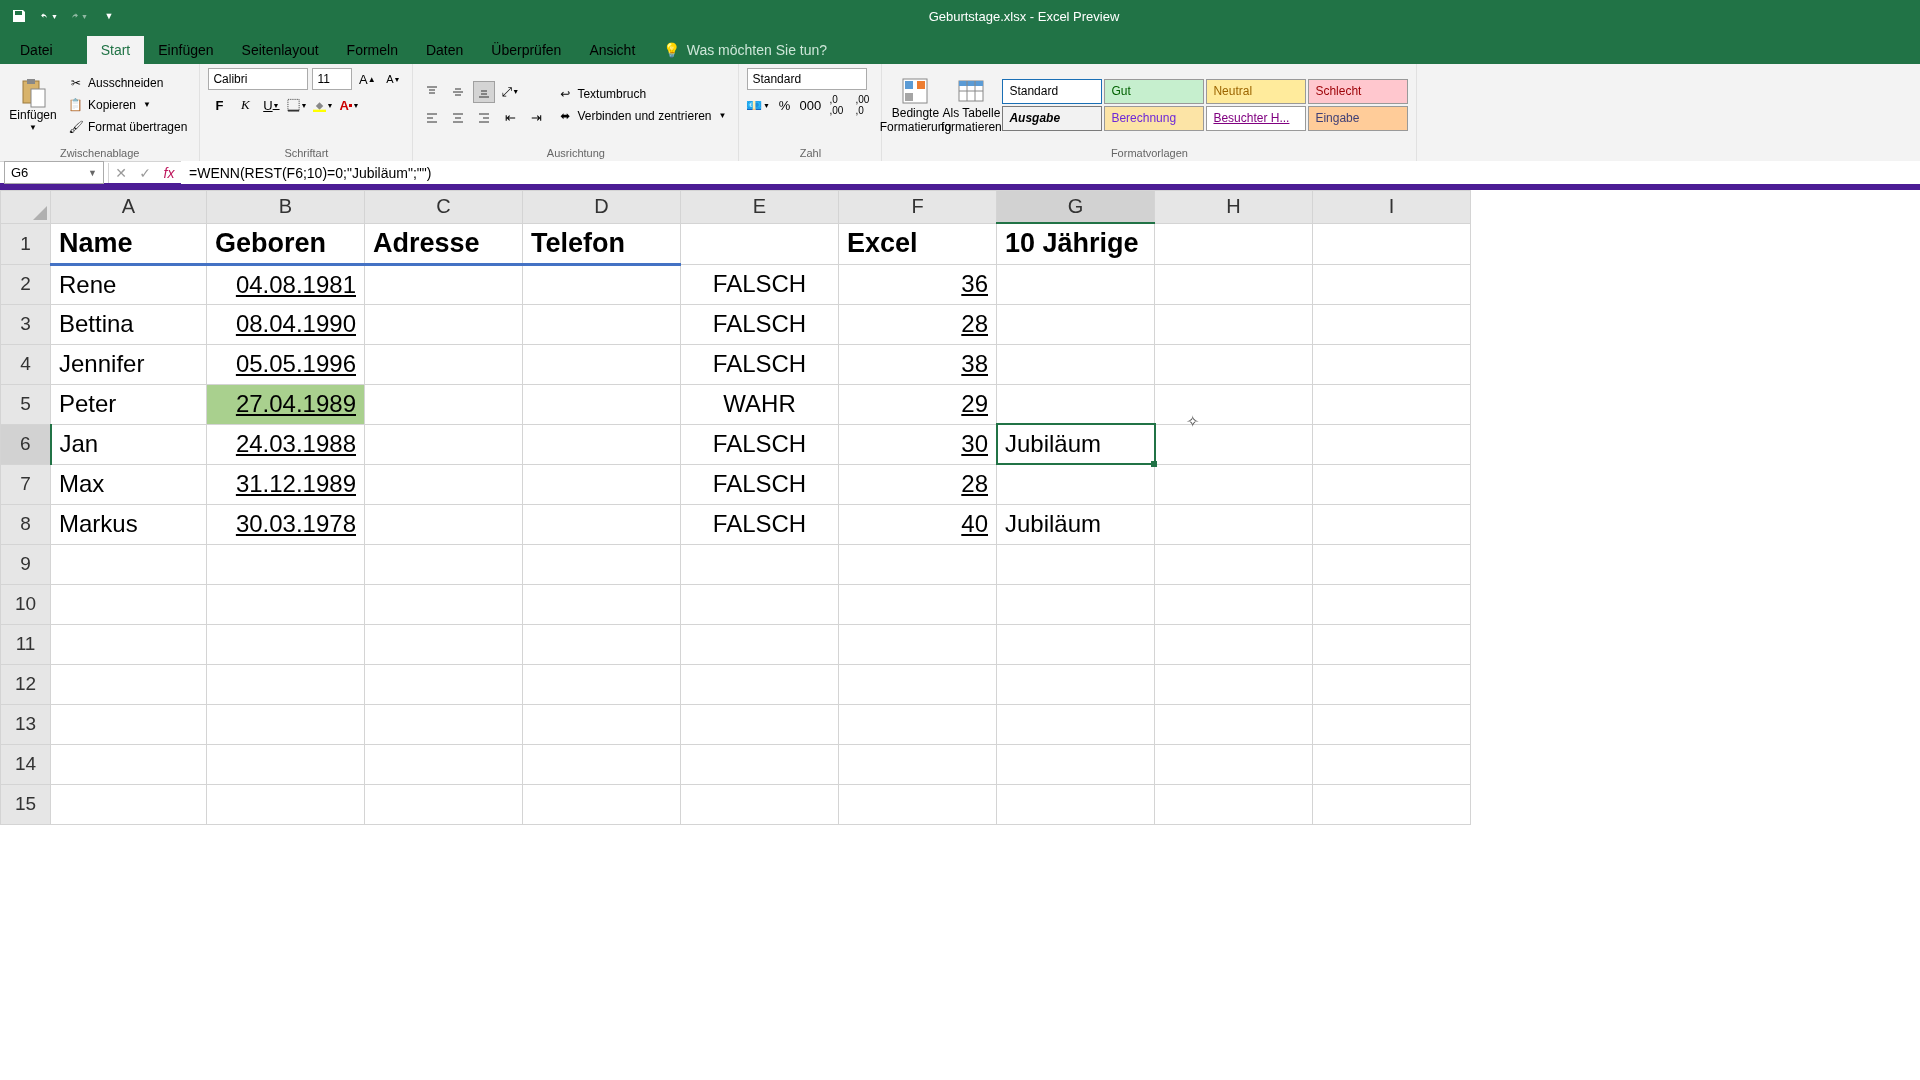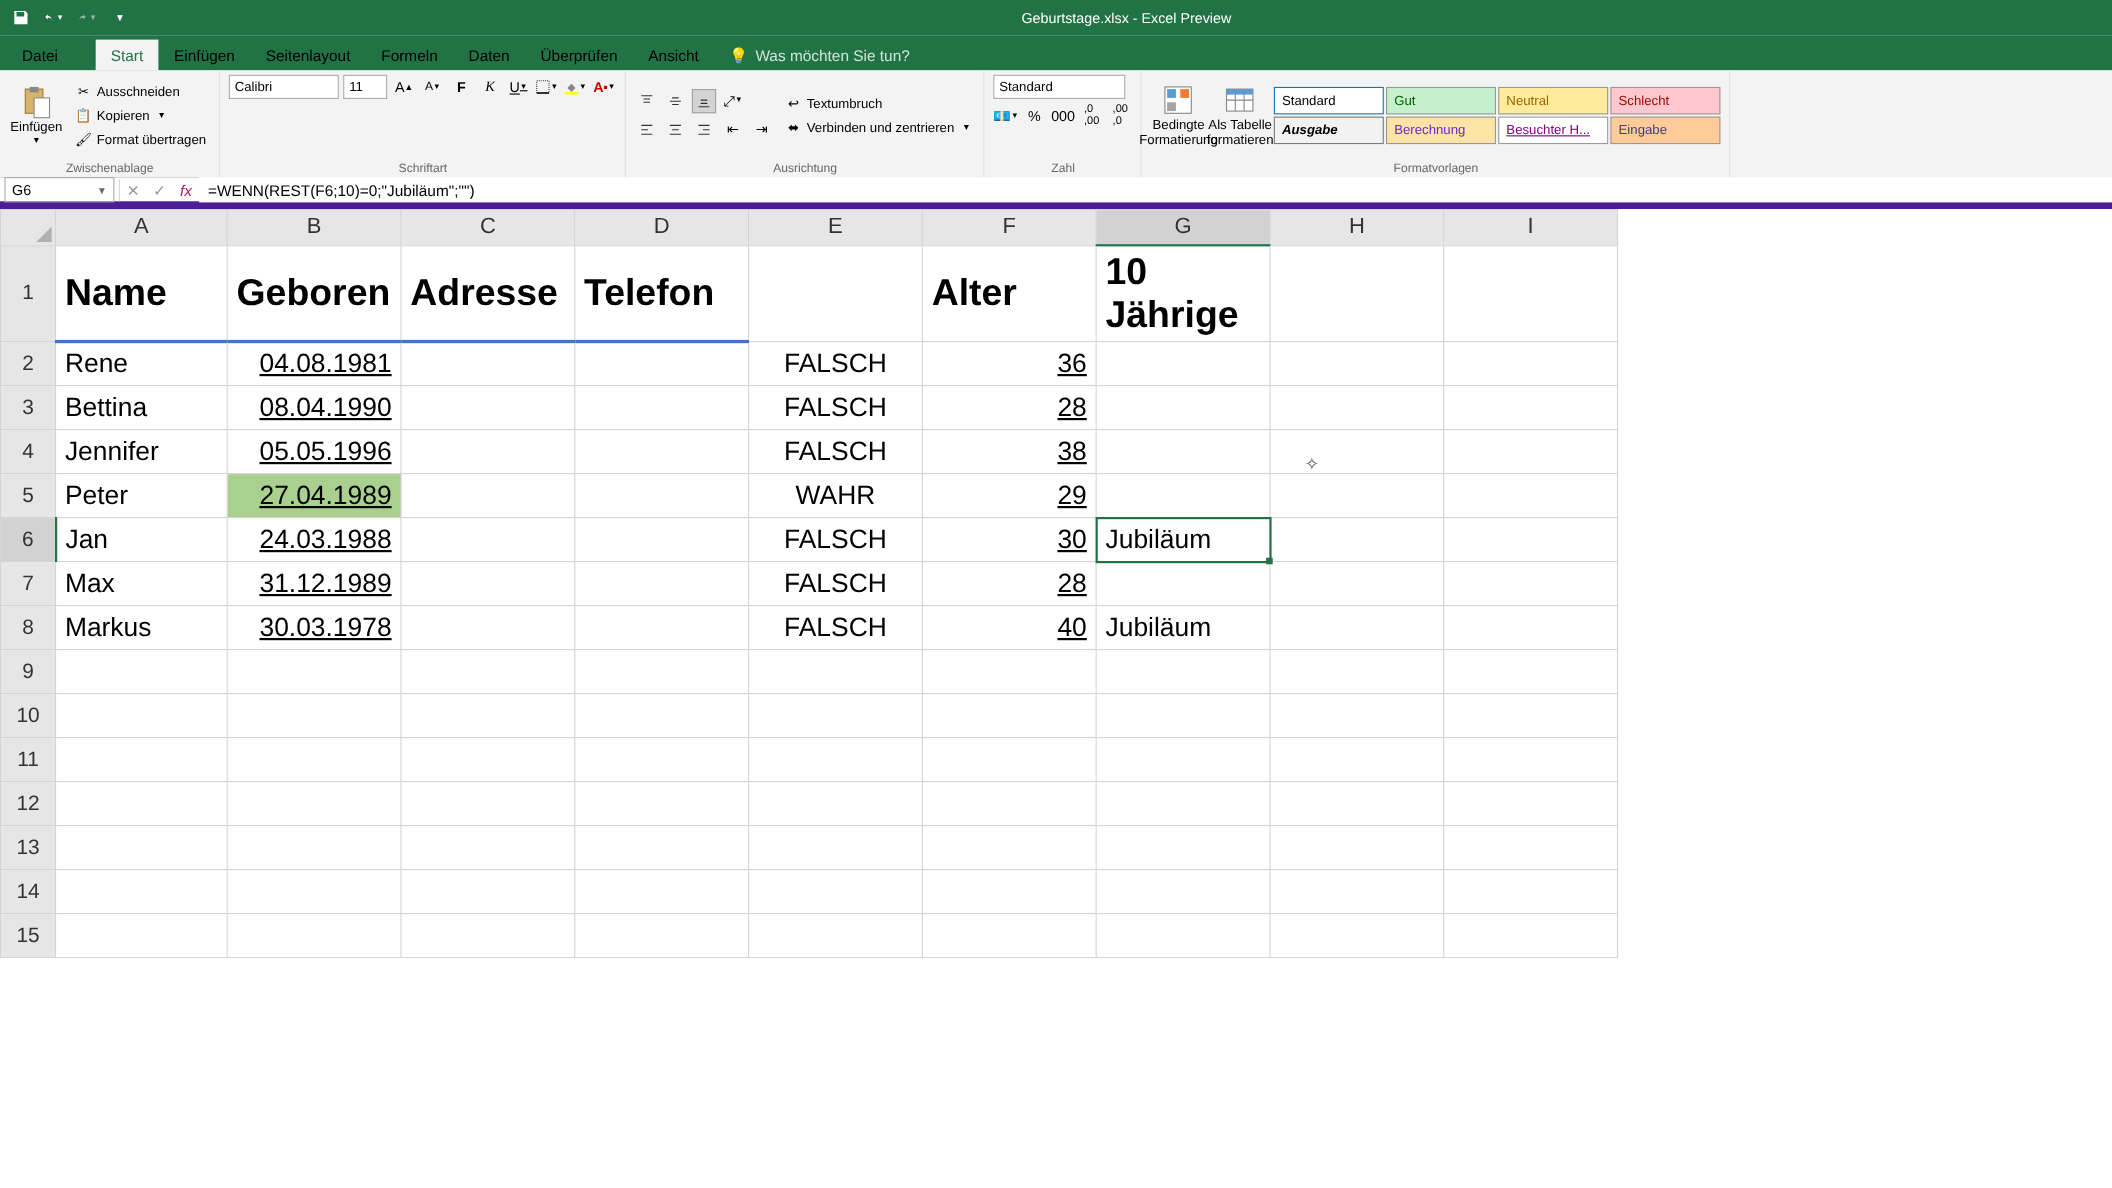--- a/index.html
+++ b/index.html
@@ -165,7 +165,7 @@
   </div>
 
   <div class="ribbon-group">
-    <div class="ribbon-group-content" style="flex-direction:row; align-items:flex-start; gap:4px;">
+    <div class="ribbon-group-content" style="flex-direction:column; align-items:flex-start; gap:4px;">
       <div class="mini-row">
         <input class="font-select" value="Calibri" style="">
         <input class="size-select" value="11" style="">

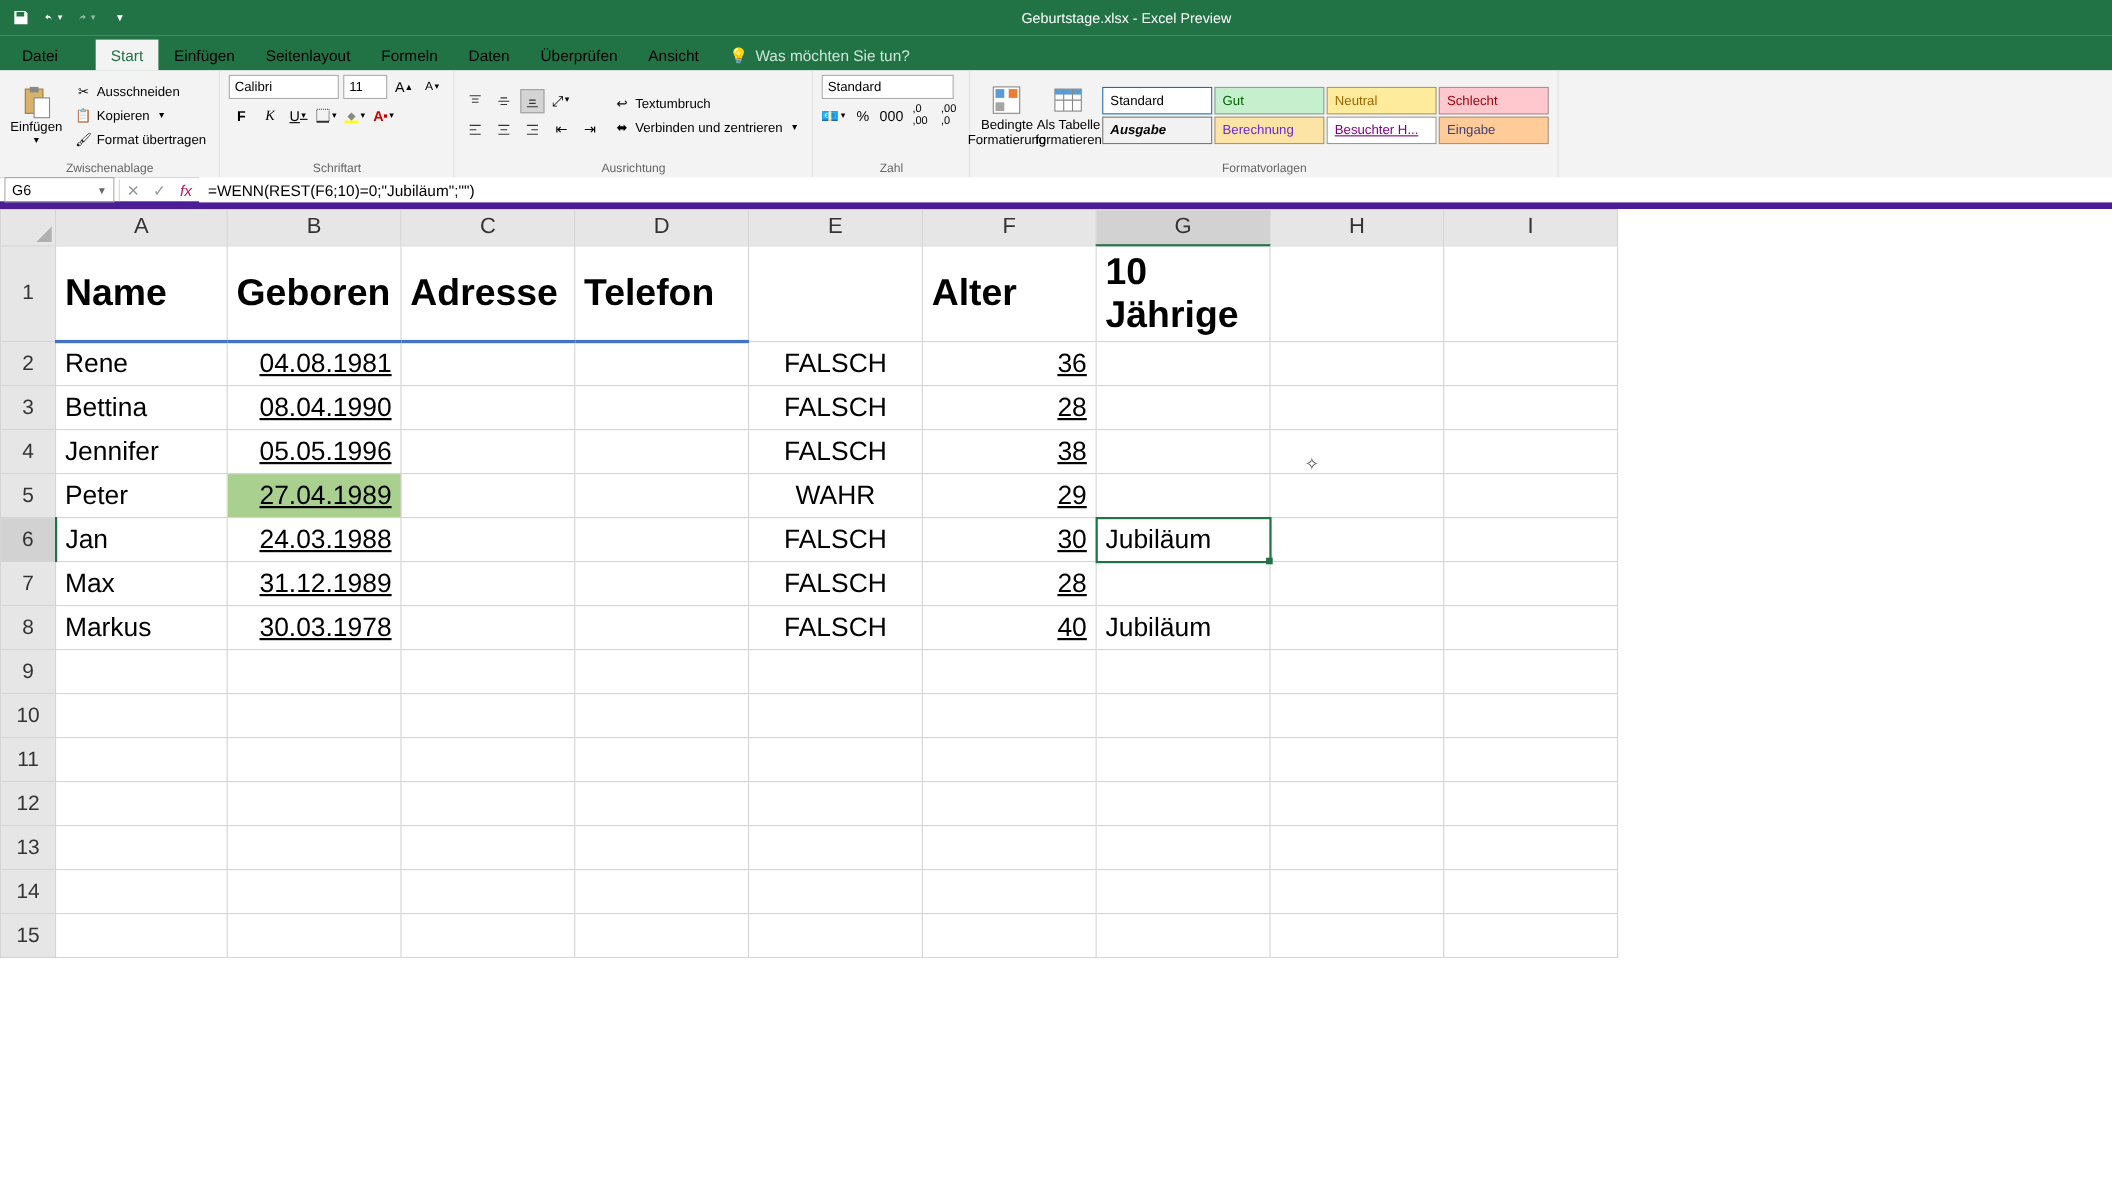--- a/index.html
+++ b/index.html
@@ -63,7 +63,7 @@
 .grid-area { position: relative; overflow: auto; }
 .grid { border-collapse: collapse; table-layout: fixed; }
 .grid th, .grid td { border: 1px solid #d4d4d4; font-size: 24px; padding: 4px 8px; height: 40px; background: #fff; }
-.grid td.header-cell { font-weight: bold; font-size: 34px; }
+.grid td.header-cell { font-weight: bold; font-size: 27px; }
 .grid thead th { background: #e6e6e6; text-align: center; font-weight: normal; font-size: 20px; color: #333; height: 30px; }
 .grid tbody th { background: #e6e6e6; text-align: center; font-weight: normal; font-size: 19px; color: #333; width: 50px; }
 .grid thead th.corner { background: #e6e6e6; width: 50px; position: relative; }

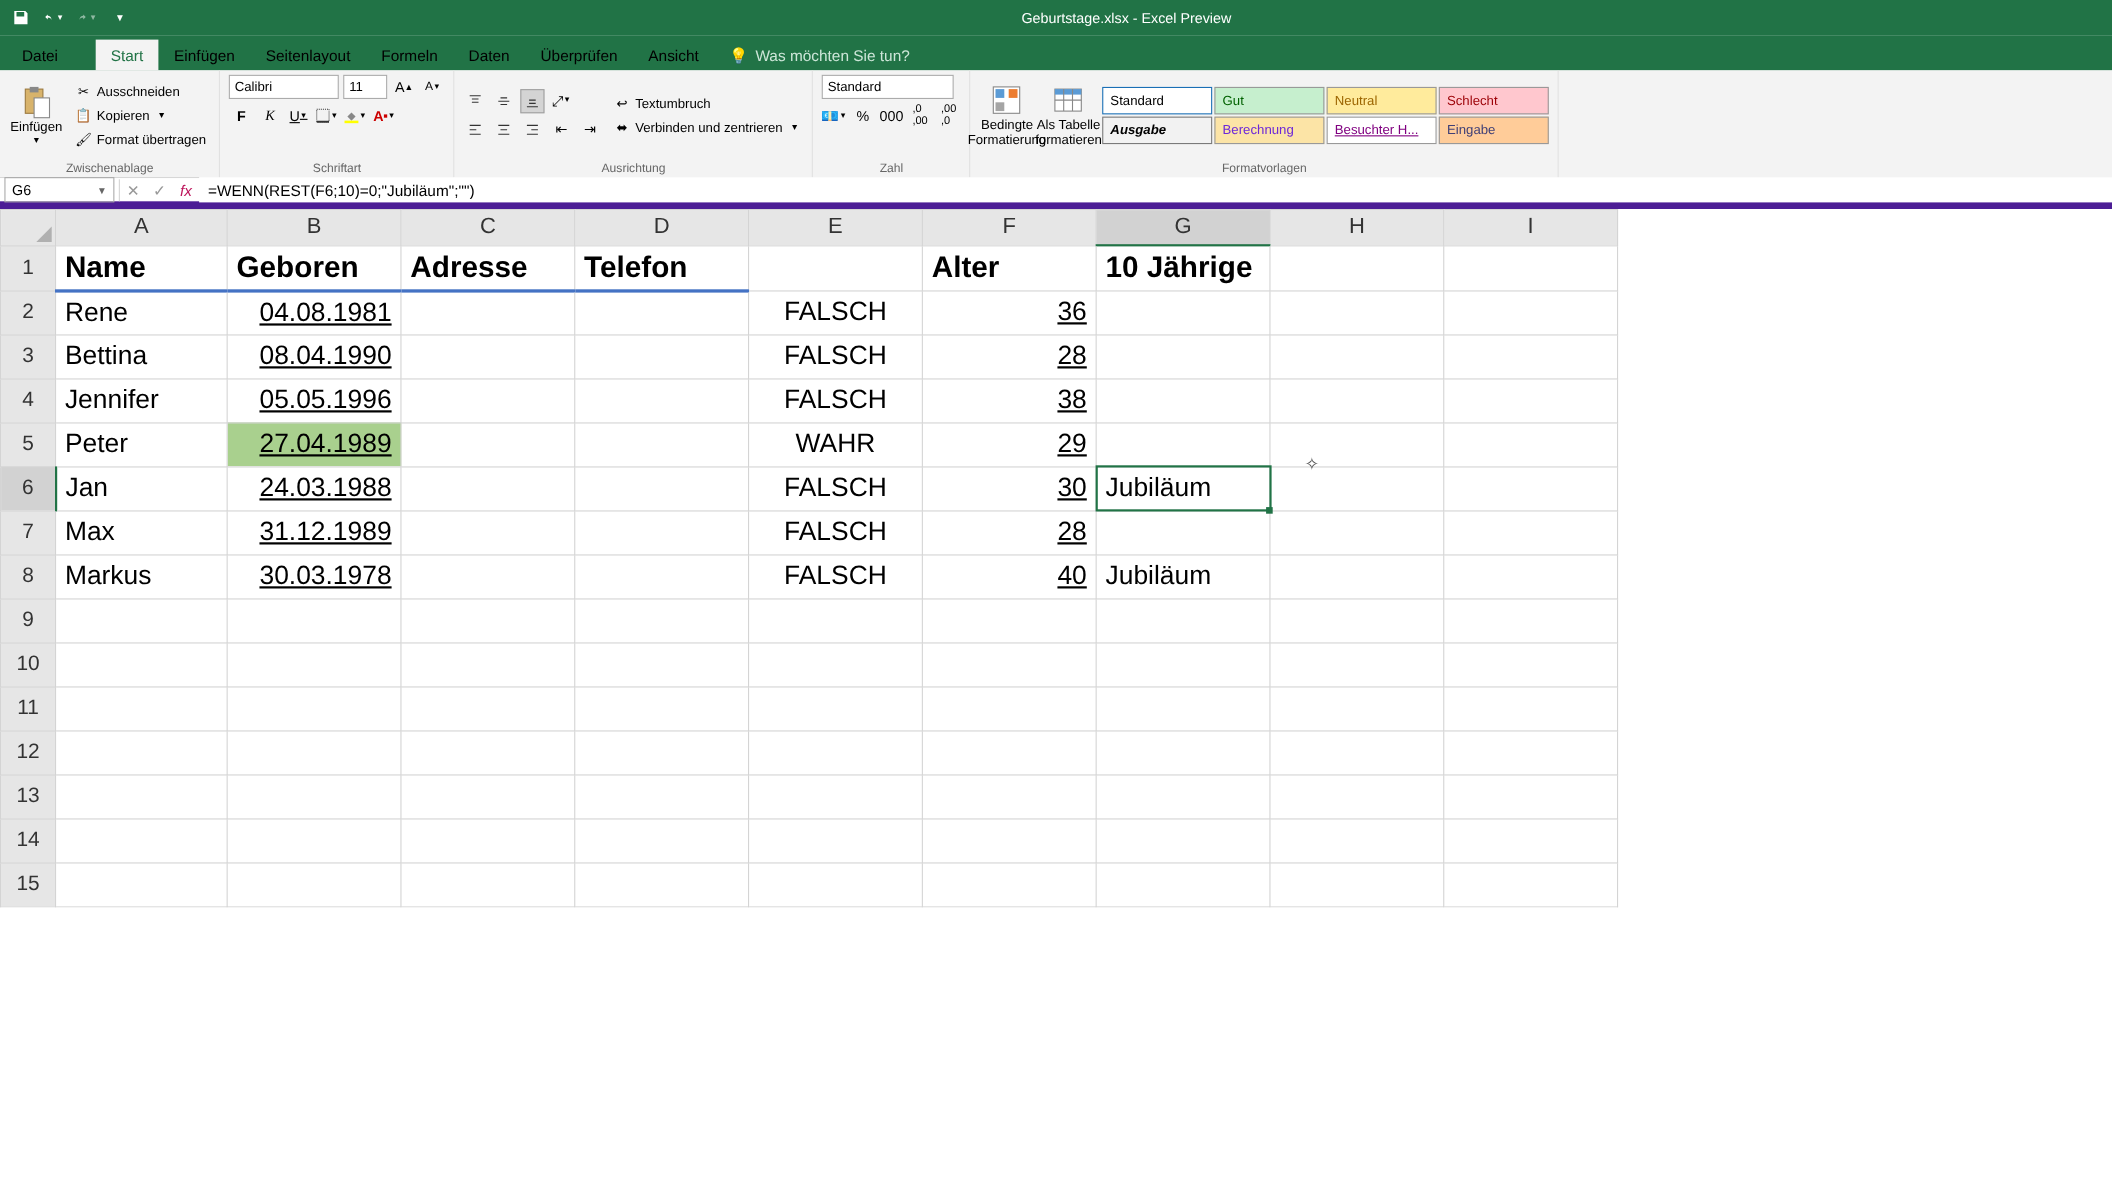--- a/index.html
+++ b/index.html
@@ -360,7 +360,7 @@
           <td class="header-cell col-C header-border">Adresse</td>
           <td class="header-cell col-D header-border">Telefon</td>
           <td class="header-cell col-E"></td>
-          <td class="header-cell col-F">Alter</td>
+          <td class="header-cell col-F">Excel</td>
           <td class="header-cell col-G">10 Jährige</td>
           <td class="header-cell col-H"></td>
           <td class="header-cell col-I"></td>

